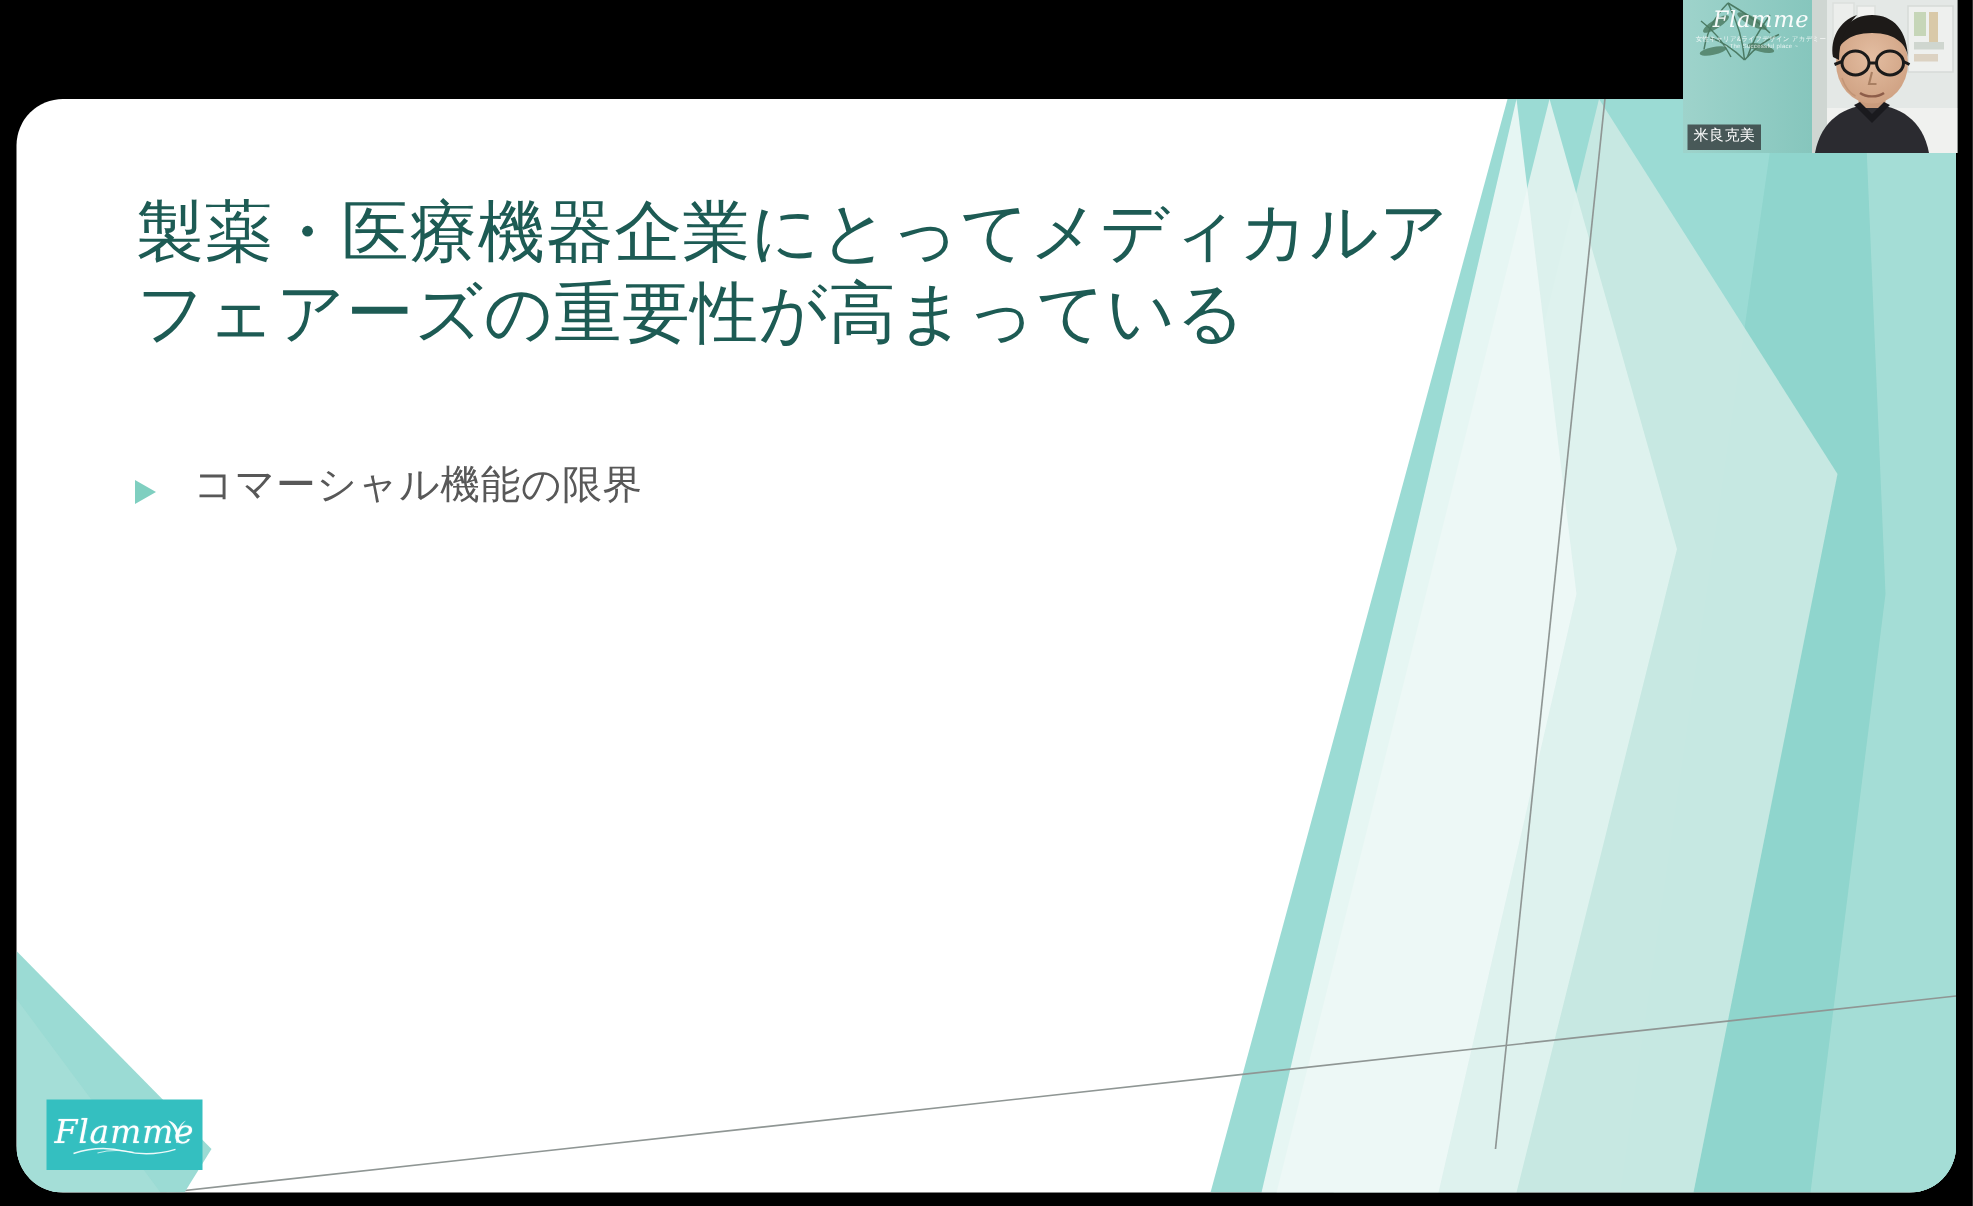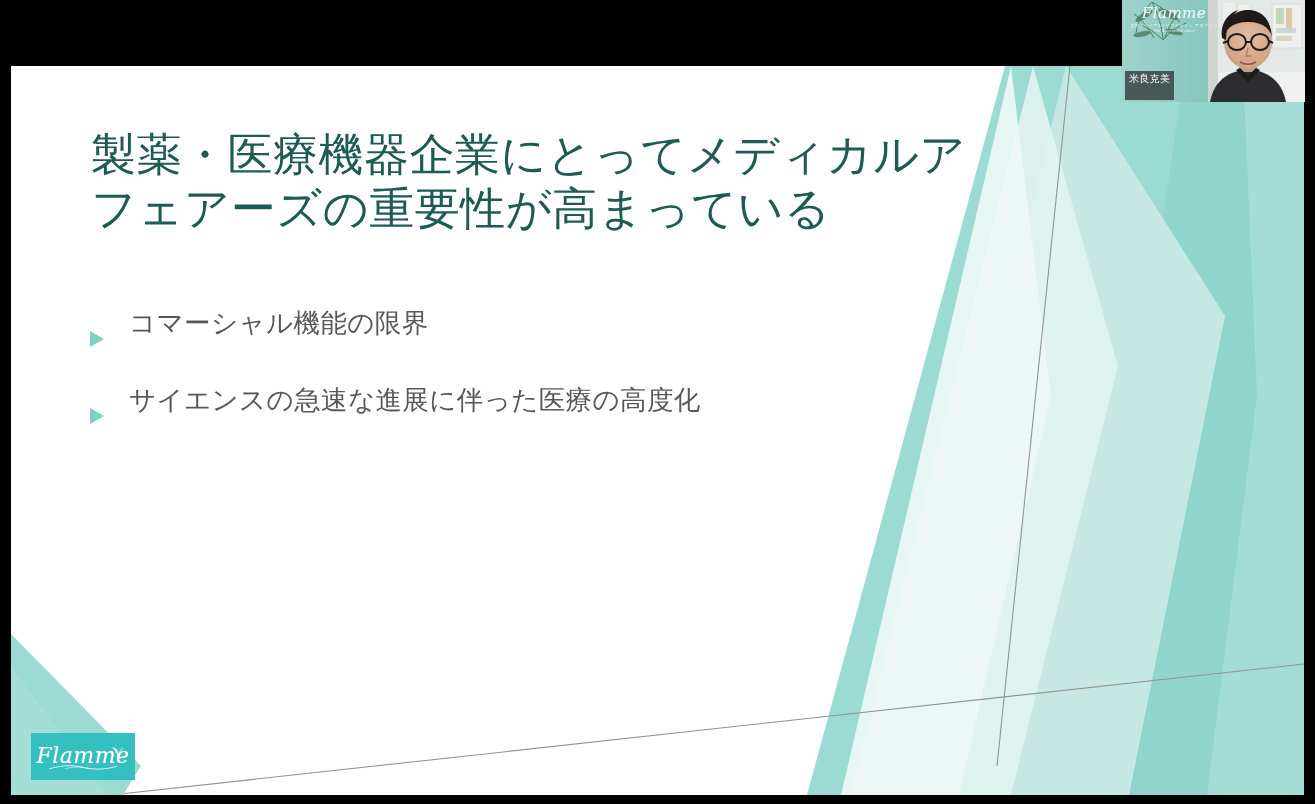--- a/index.html
+++ b/index.html
@@ -176,7 +176,7 @@
     color: #ffffff;
     font-size: 10px;
     line-height: 14px;
-    padding: 1px 4px 14px 4px;
+    padding: 1px 4px 2px 4px;
     letter-spacing: 0.3px;
     white-space: nowrap;
   }

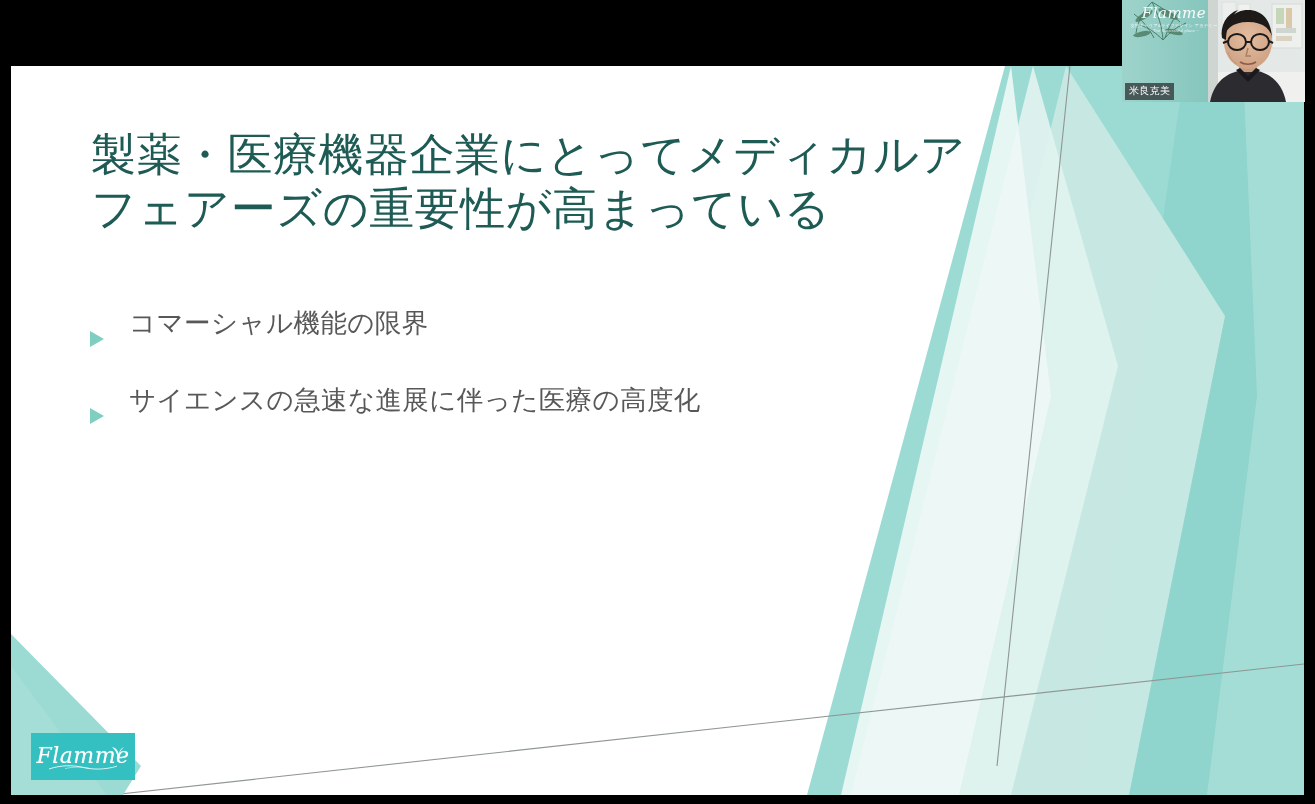--- a/index.html
+++ b/index.html
@@ -31,6 +31,7 @@
     height: 729px;
     background: #ffffff;
     overflow: hidden;
+    border-radius: 31px;
   }
 
   #deco-svg {

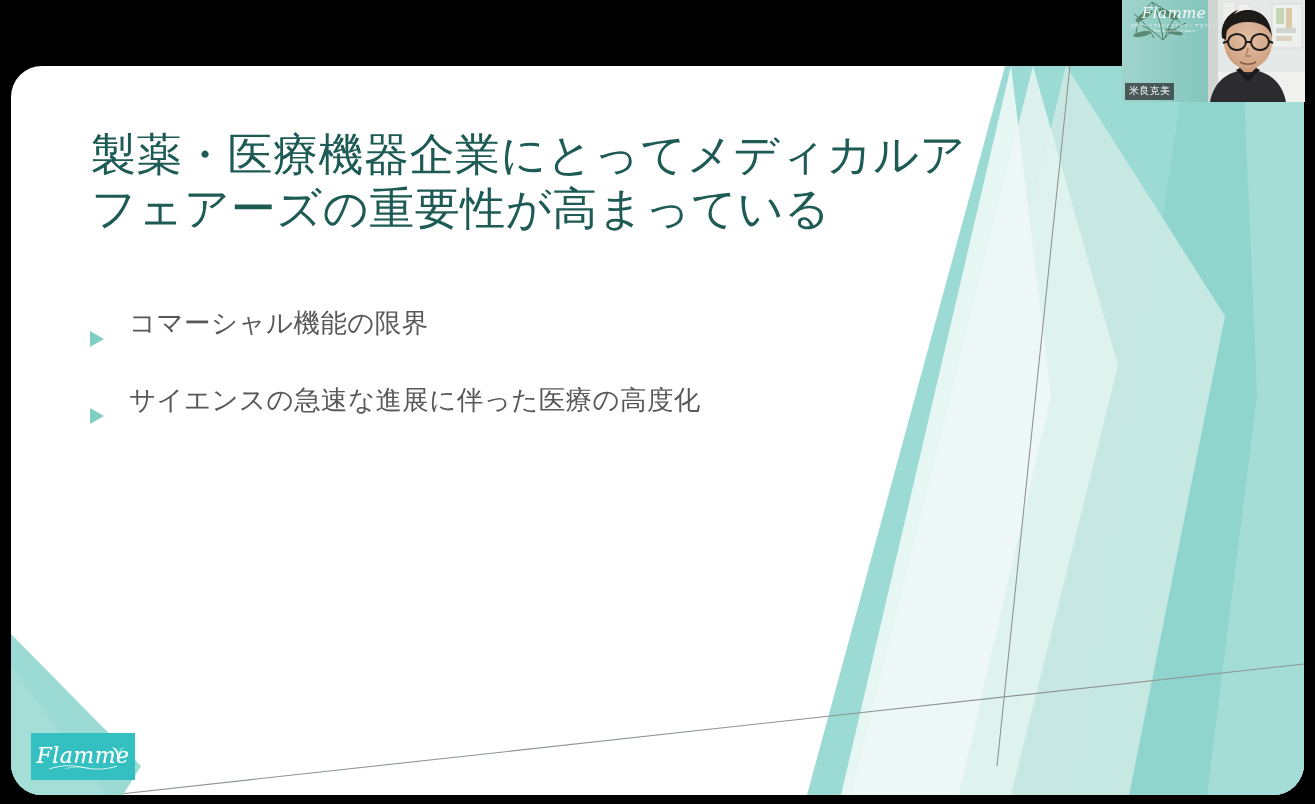--- a/index.html
+++ b/index.html
@@ -66,7 +66,7 @@
 
   .bullet-row {
     display: flex;
-    align-items: flex-end;
+    align-items: center;
     margin-bottom: 28px;
   }
 

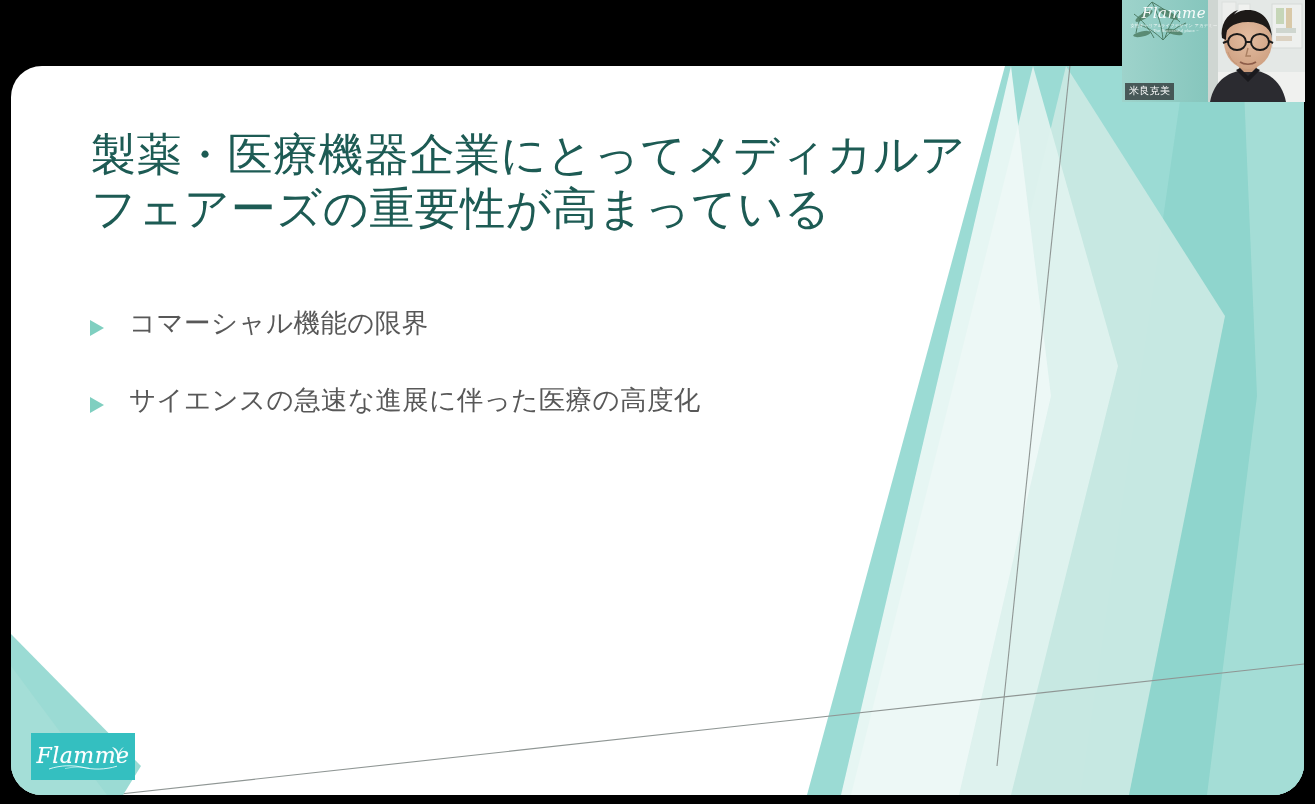--- a/index.html
+++ b/index.html
@@ -223,14 +223,6 @@
         <span class="bullet-text">コマーシャル機能の限界</span>
       </div>
 
-      <div class="bullet-row">
-        <span class="bullet-marker">
-          <svg width="16" height="18" viewBox="0 0 16 18">
-              <polygon points="1,1 15,9 1,17" fill="#7fcfc0"></polygon>
-            </svg>
-        </span>
-        <span class="bullet-text">サイエンスの急速な進展に伴った医療の高度化</span>
-      </div>
 
 
     </div>

